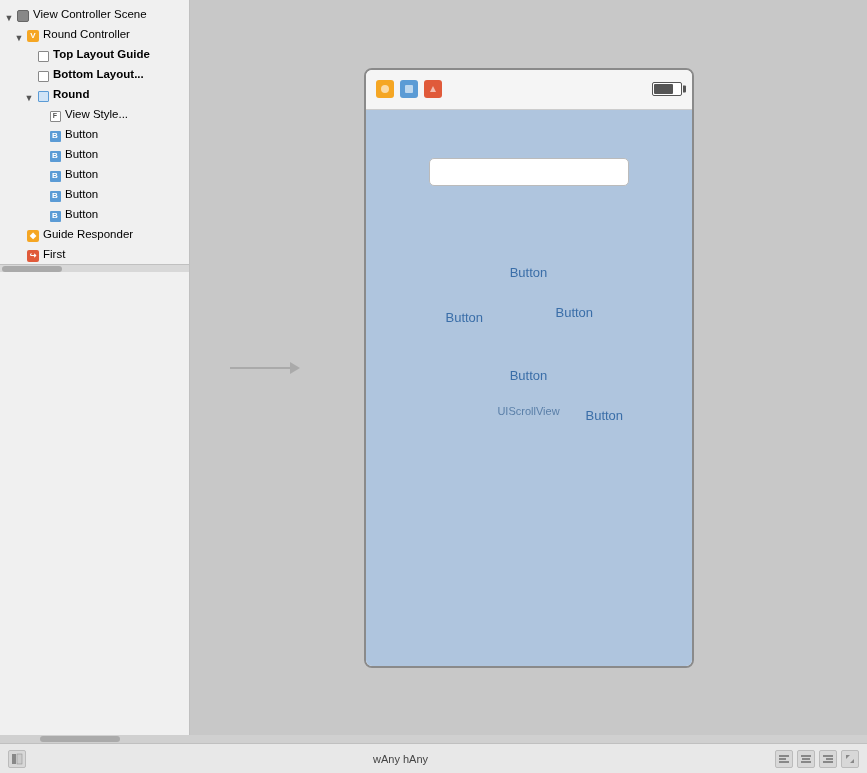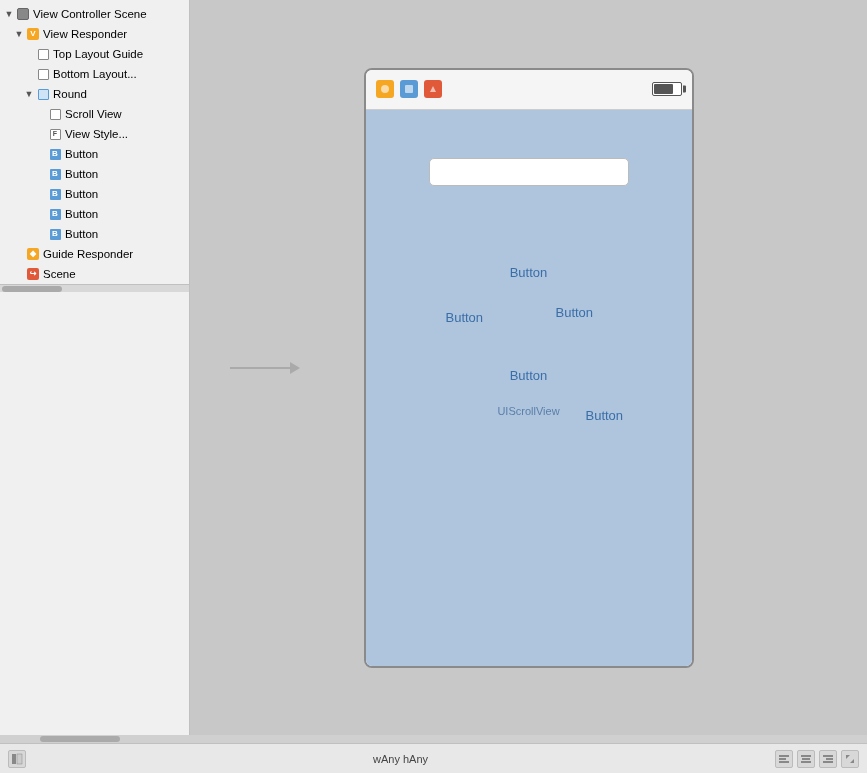--- a/index.html
+++ b/index.html
@@ -33,7 +33,7 @@
 
     .tree-item {
       display: flex;
-      align-items: center;
+      align-items: flex-end;
       padding: 1px 12px;
       cursor: pointer;
       user-select: none;

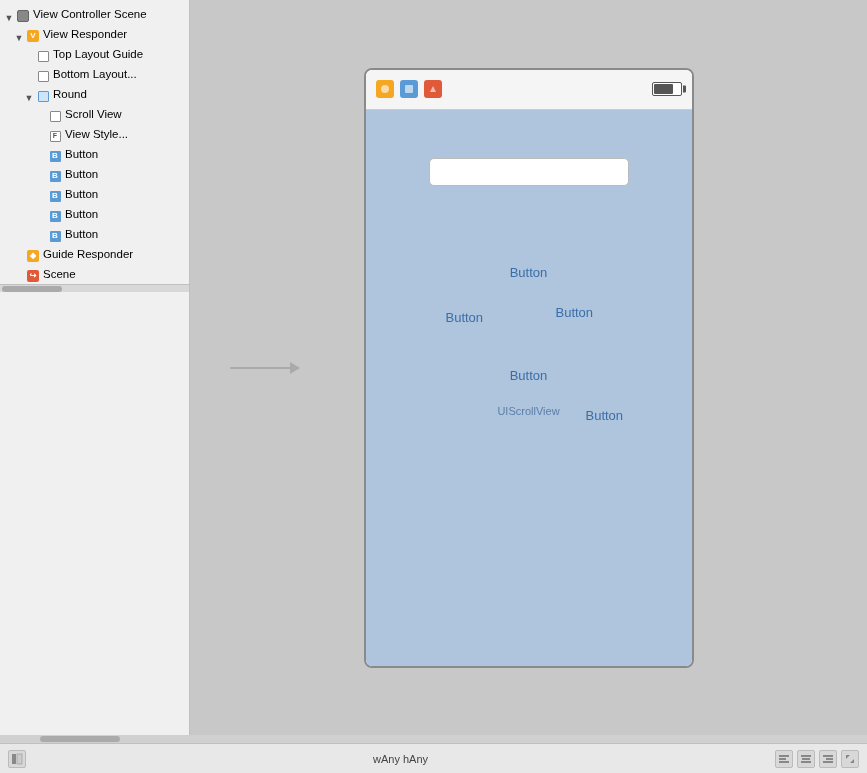--- a/index.html
+++ b/index.html
@@ -397,7 +397,7 @@
       <span class="item-icon">
           <span class="icon-vc">V</span>
         </span>
-      <span>View Responder</span>
+      <span>Round Controller</span>
     </div>
 
     <div class="tree-item indent-2">

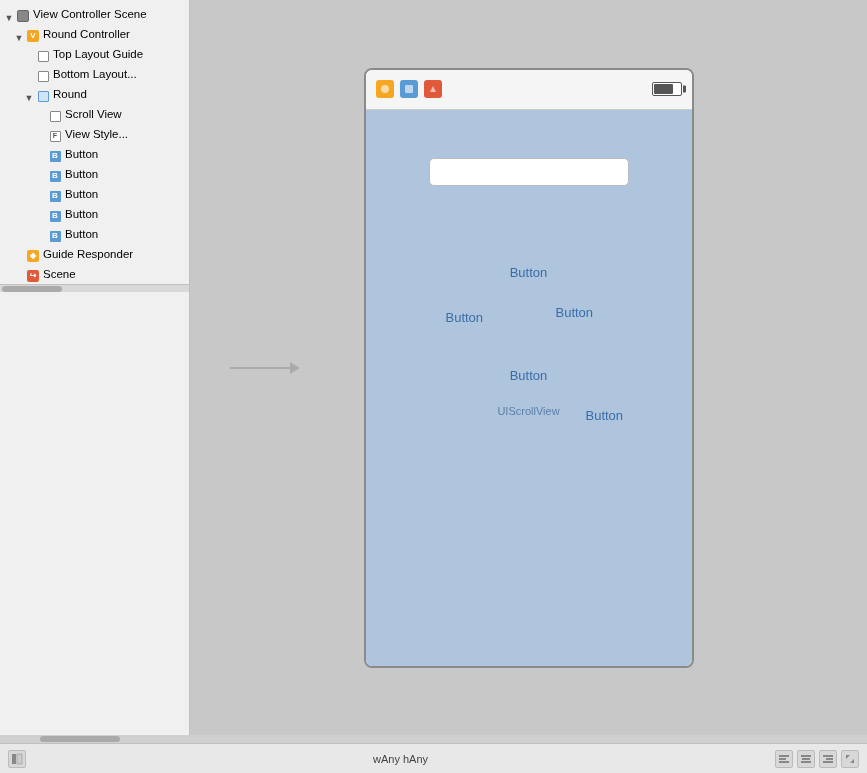--- a/index.html
+++ b/index.html
@@ -59,7 +59,7 @@
 
     .indent-0 { padding-left: 4px; }
     .indent-1 { padding-left: 14px; }
-    .indent-2 { padding-left: 24px; }
+    .indent-2 { padding-left: 24px; font-weight: bold; }
     .indent-3 { padding-left: 36px; }
 
     .item-icon {

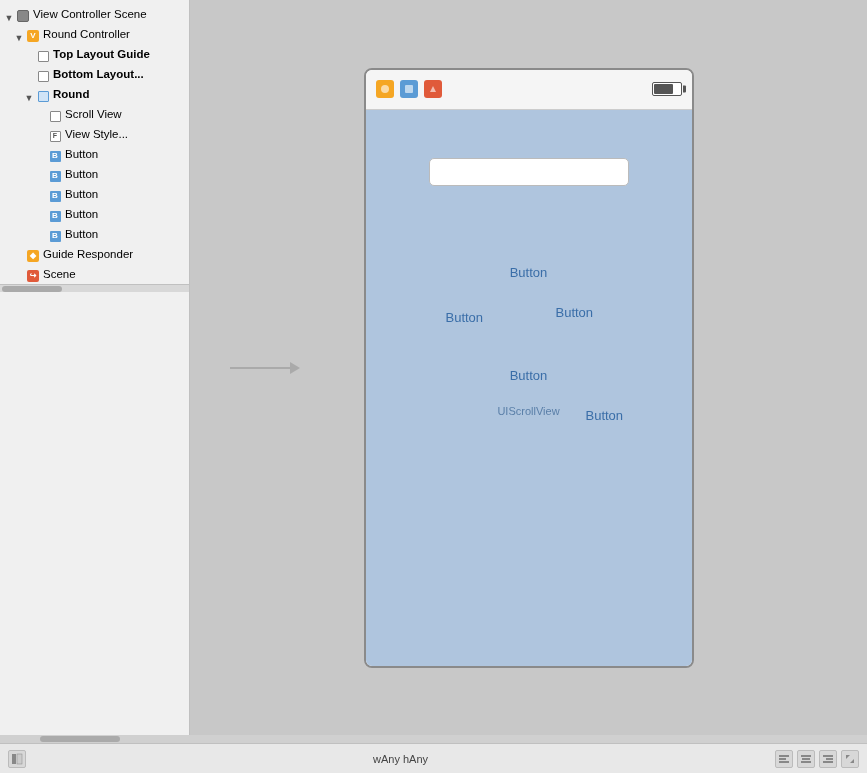--- a/index.html
+++ b/index.html
@@ -424,13 +424,6 @@
       <span>Round</span>
     </div>
 
-    <div class="tree-item indent-3">
-      <span class="tree-toggle leaf"></span>
-      <span class="item-icon">
-          <span class="icon-scroll-view"></span>
-        </span>
-      <span>Scroll View</span>
-    </div>
 
     <div class="tree-item indent-3">
       <span class="tree-toggle leaf"></span>

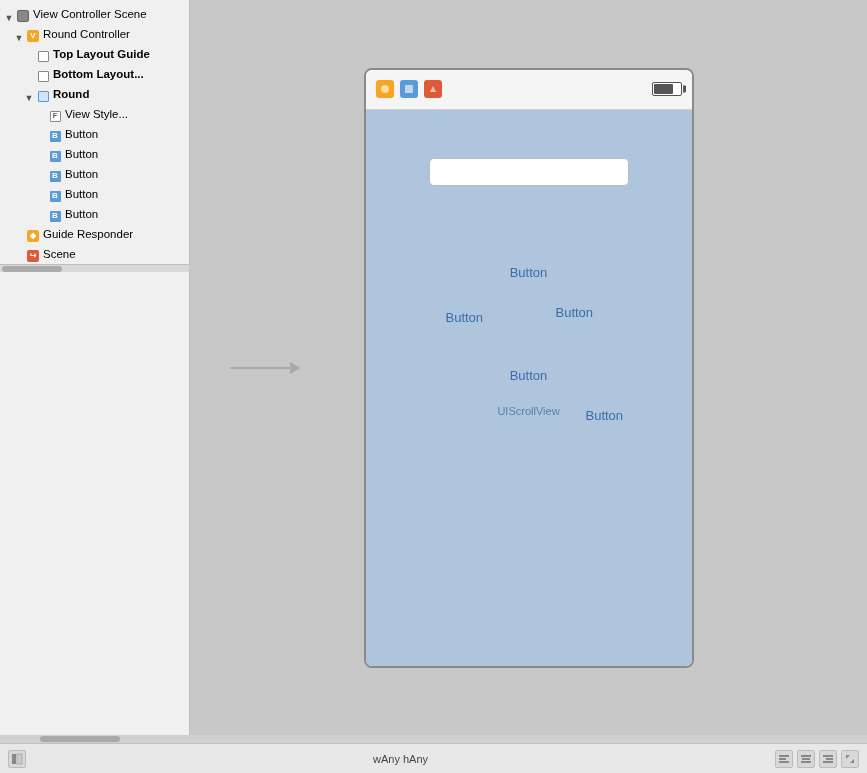--- a/index.html
+++ b/index.html
@@ -486,7 +486,7 @@
       <span class="item-icon">
           <span class="icon-exit">↪</span>
         </span>
-      <span>Scene</span>
+      <span>First</span>
     </div>
 
     <div class="sidebar-bottom-scrollbar">

